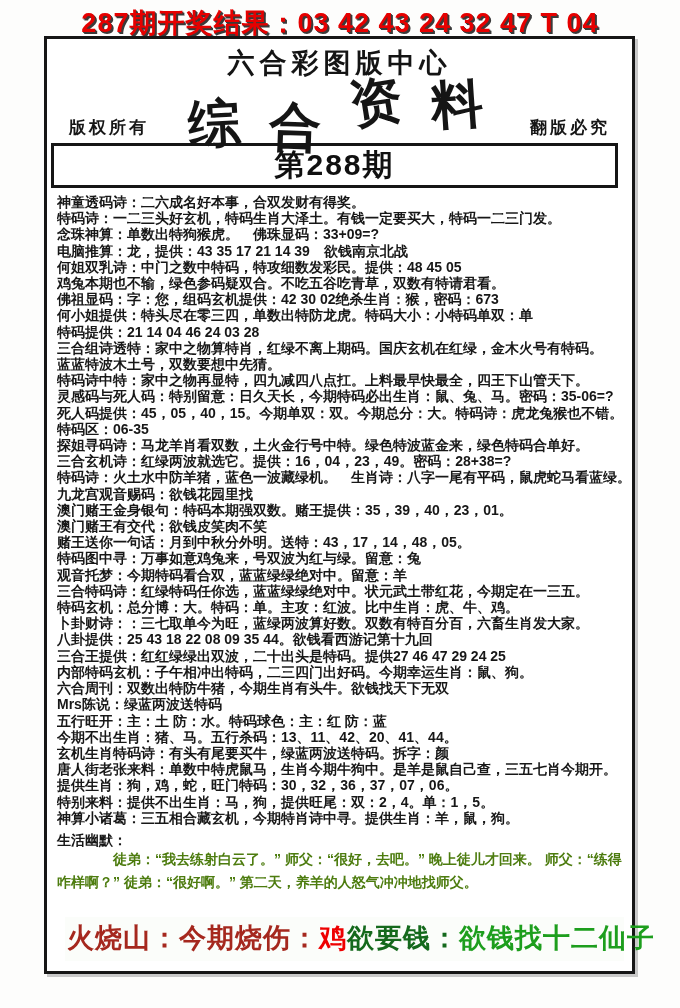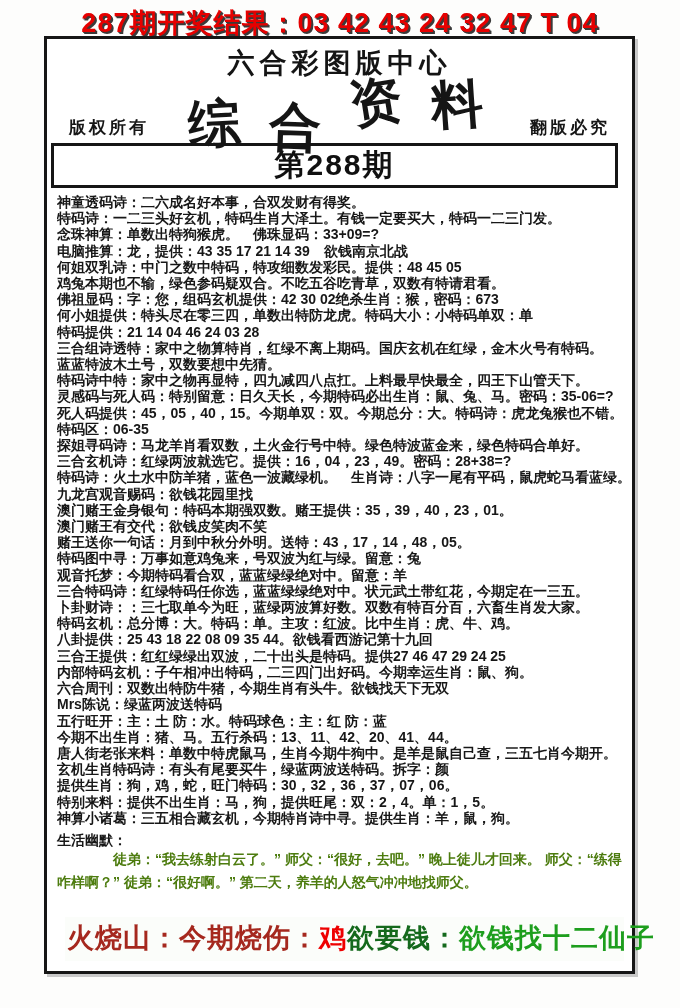--- a/index.html
+++ b/index.html
@@ -151,8 +151,8 @@
         <div class="line">特码图中寻：万事如意鸡兔来，号双波为红与绿。留意：兔</div>
         <div class="line">观音托梦：今期特码看合双，蓝蓝绿绿绝对中。留意：羊</div>
         <div class="line">三合特码诗：红绿特码任你选，蓝蓝绿绿绝对中。状元武土带红花，今期定在一三五。</div>
+        <div class="line">特码玄机：总分博：大。特码：单。主攻：红波。比中生肖：虎、牛、鸡。</div>
         <div class="line">卜卦财诗：：三七取单今为旺，蓝绿两波算好数。双数有特百分百，六畜生肖发大家。</div>
-        <div class="line">特码玄机：总分博：大。特码：单。主攻：红波。比中生肖：虎、牛、鸡。</div>
         <div class="line">八卦提供：25 43 18 22 08 09 35 44。欲钱看西游记第十九回</div>
         <div class="line">三合王提供：红红绿绿出双波，二十出头是特码。提供27 46 47 29 24 25</div>
         <div class="line">内部特码玄机：子午相冲出特码，二三四门出好码。今期幸运生肖：鼠、狗。</div>

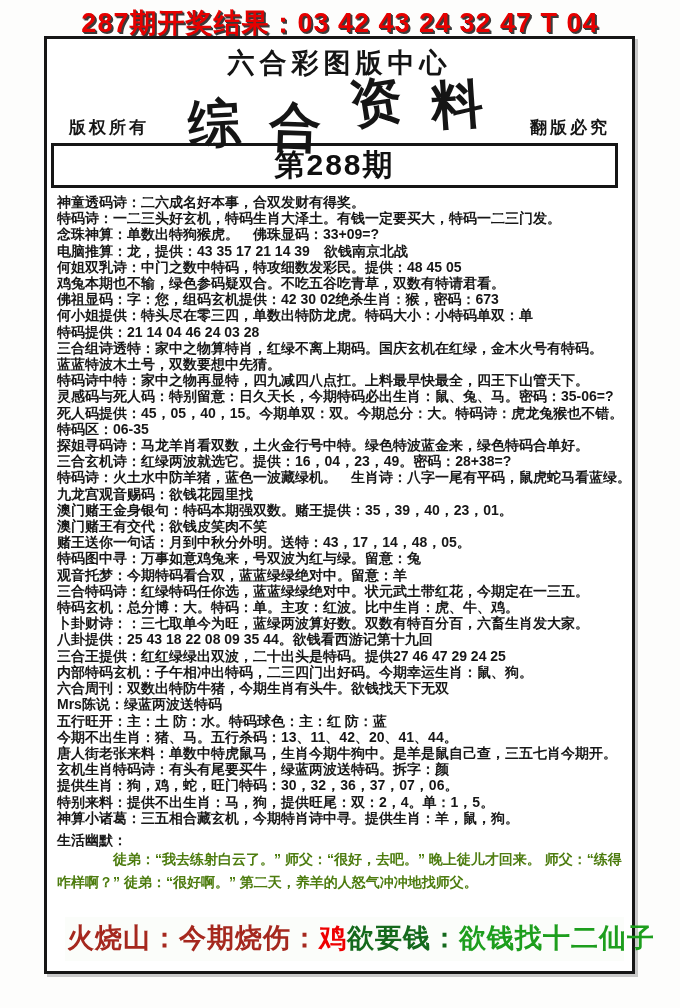--- a/index.html
+++ b/index.html
@@ -160,8 +160,8 @@
         <div class="line">Mrs陈说：绿蓝两波送特码</div>
         <div class="line">五行旺开：主：土 防：水。特码球色：主：红 防：蓝</div>
         <div class="line">今期不出生肖：猪、马。五行杀码：13、11、42、20、41、44。</div>
+        <div class="line">玄机生肖特码诗：有头有尾要买牛，绿蓝两波送特码。拆字：颜</div>
         <div class="line">唐人街老张来料：单数中特虎鼠马，生肖今期牛狗中。是羊是鼠自己查，三五七肖今期开。</div>
-        <div class="line">玄机生肖特码诗：有头有尾要买牛，绿蓝两波送特码。拆字：颜</div>
         <div class="line">提供生肖：狗，鸡，蛇，旺门特码：30，32，36，37，07，06。</div>
         <div class="line">特别来料：提供不出生肖：马，狗，提供旺尾：双：2，4。单：1，5。</div>
         <div class="line">神算小诸葛：三五相合藏玄机，今期特肖诗中寻。提供生肖：羊，鼠，狗。</div>

